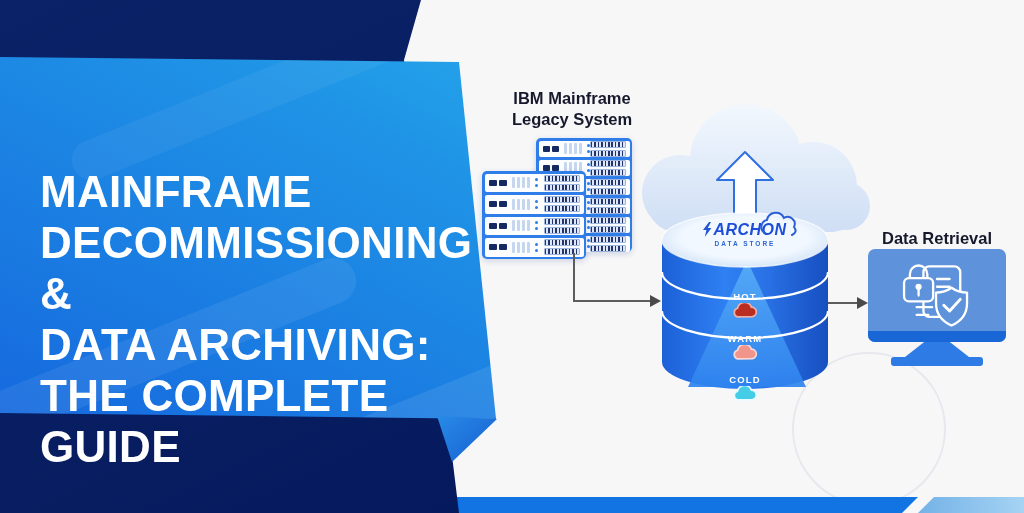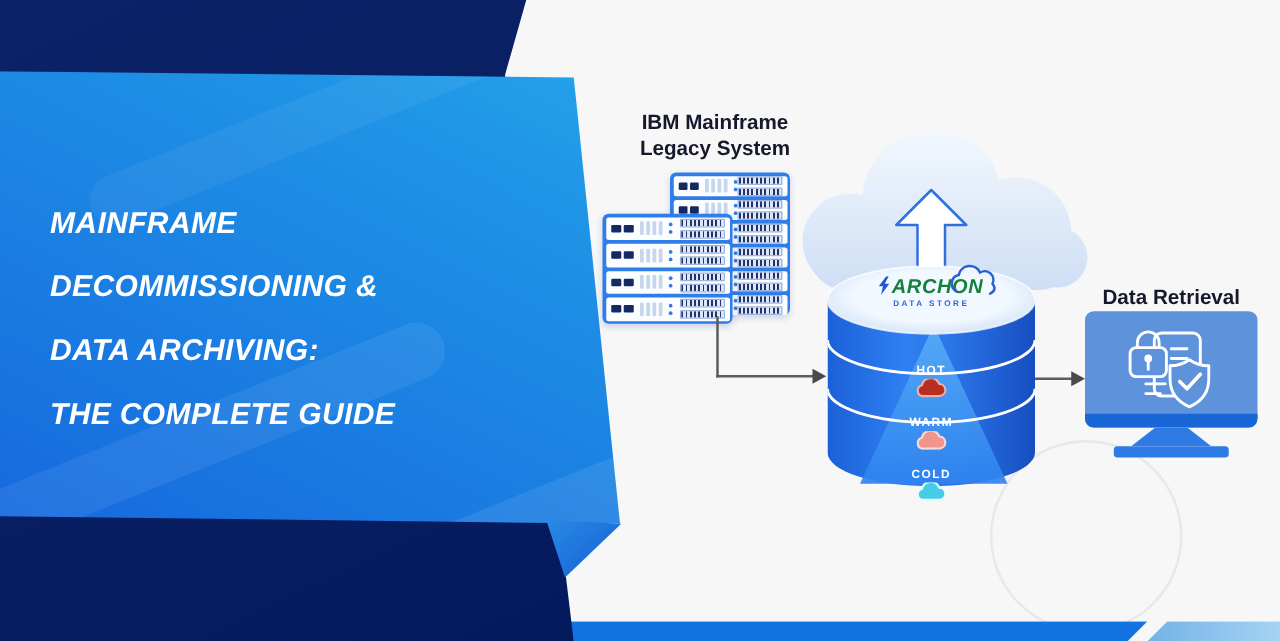--- a/index.html
+++ b/index.html
@@ -21,8 +21,8 @@
     background:linear-gradient(140deg,#2a8ee8,#145bd0);
     clip-path:polygon(7px 2px,67px 5px,22px 48px);}
   .banner-title{position:absolute;left:40px;top:137px;width:440px;z-index:5;
-    color:#ffffff;font-size:24px;line-height:51px;font-weight:800;letter-spacing:.3px;
-    white-space:pre-line;font-style:italic;}
+    color:#ffffff;font-size:44px;line-height:51px;font-weight:800;letter-spacing:.3px;
+    white-space:pre-line;}
 
   
   .stripe-blue{position:absolute;left:430px;top:497px;width:490px;height:16px;z-index:2;

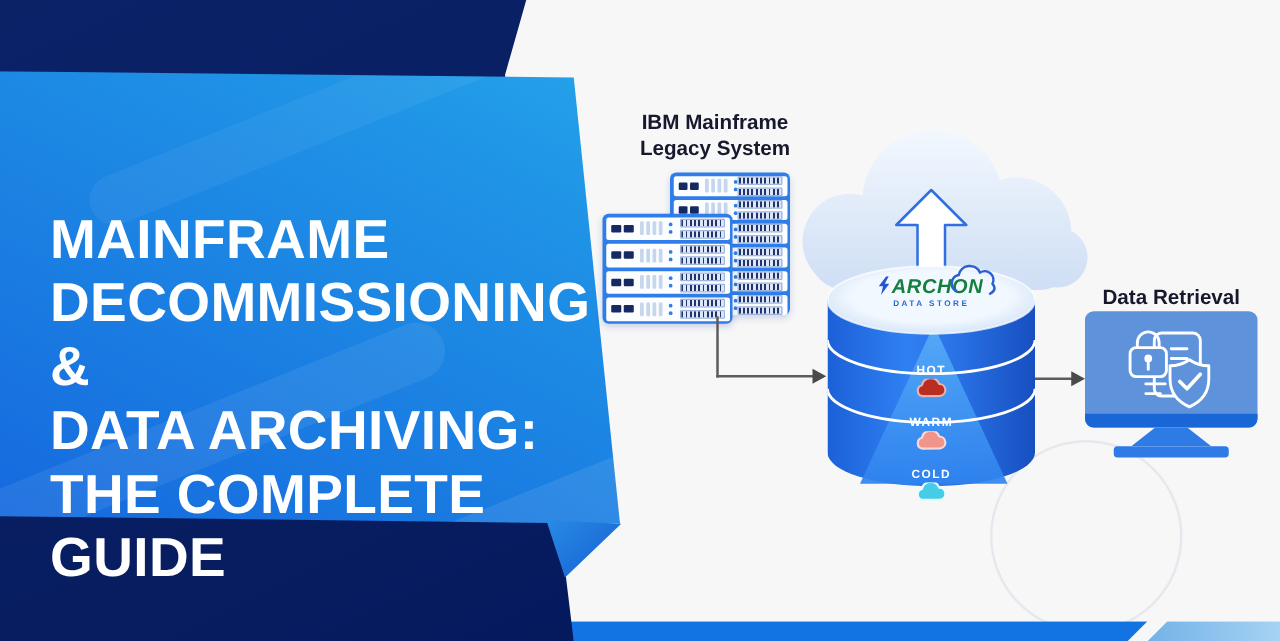--- a/index.html
+++ b/index.html
@@ -74,7 +74,7 @@
 
   .archon-logo{position:absolute;left:692px;top:221px;width:106px;text-align:center;z-index:8;}
   .archon-row{position:relative;display:inline-block;}
-  .archon-name{font-size:16px;font-weight:800;color:#15803d;letter-spacing:.5px;font-style:italic;}
+  .archon-name{font-size:16px;font-weight:800;color:#1d4ed8;letter-spacing:.5px;font-style:italic;}
   .bolt{display:inline-block;vertical-align:-2px;margin-right:1px;}
   .logo-cloud{position:absolute;right:-14px;top:-10px;}
   .archon-tagline{font-size:6.5px;font-weight:700;letter-spacing:2px;color:#2d66d4;margin-top:1px;}

